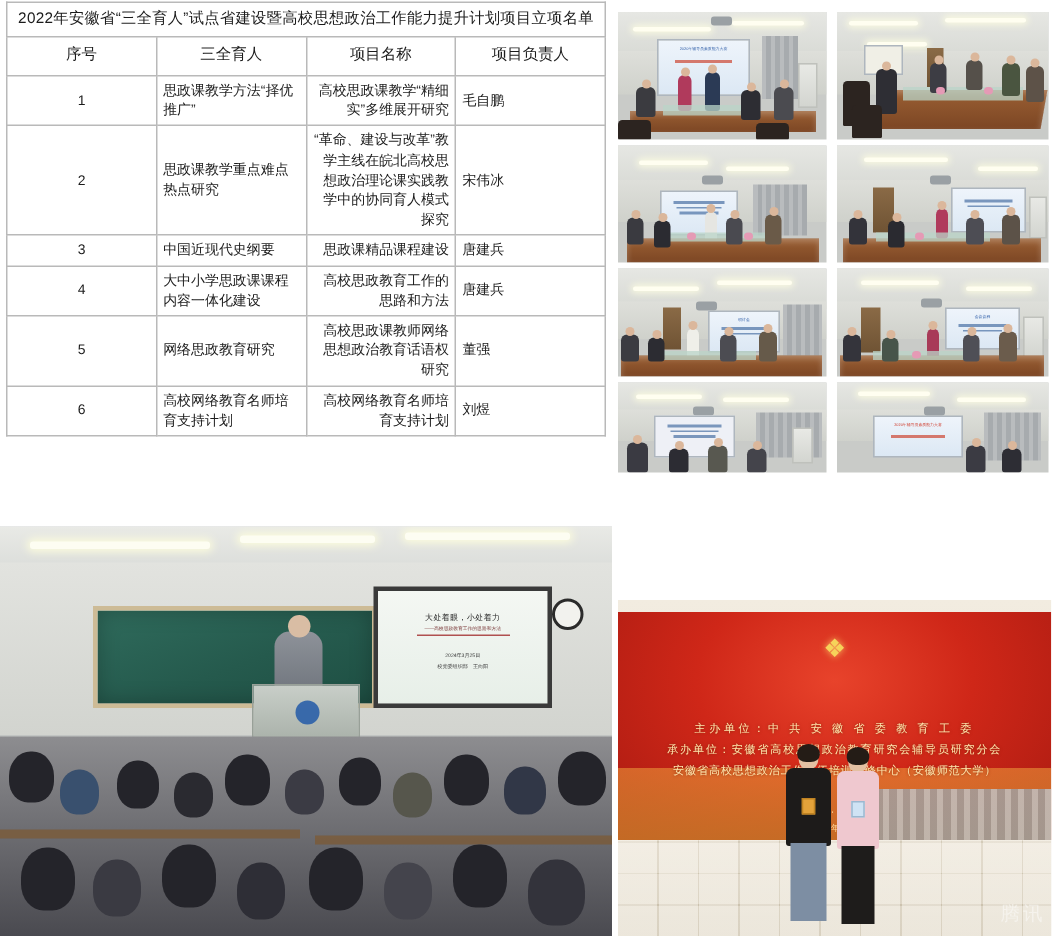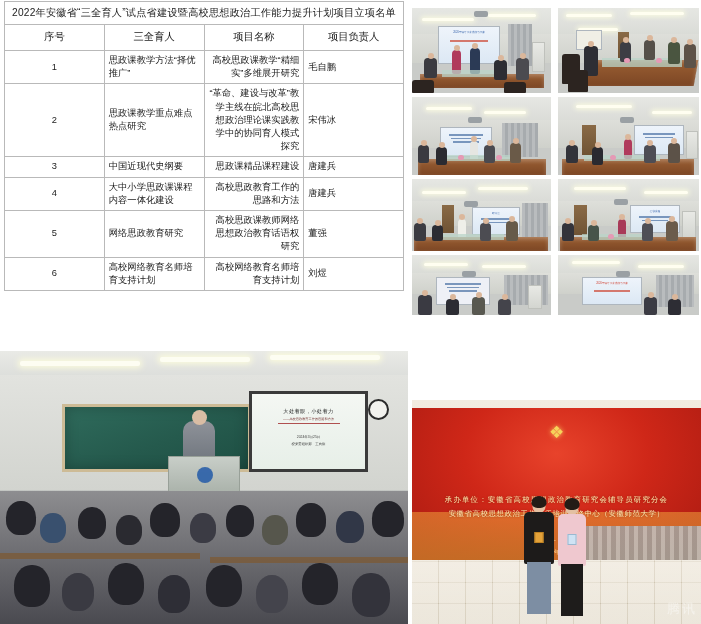--- a/index.html
+++ b/index.html
@@ -530,6 +530,7 @@
       <div class="bn-board">
         <div class="bn-city"></div>
         <div class="bn-emblem">❖</div>
+        <div class="bn-line bn-l1">主办单位：中 共 安 徽 省 委 教 育 工 委</div>
         <div class="bn-line bn-l2">承办单位：安徽省高校思想政治教育研究会辅导员研究分会</div>
         <div class="bn-line bn-l3">安徽省高校思想政治工作队伍培训研修中心（安徽师范大学）</div>
         <div class="bn-place">安徽 · 芜湖</div>

